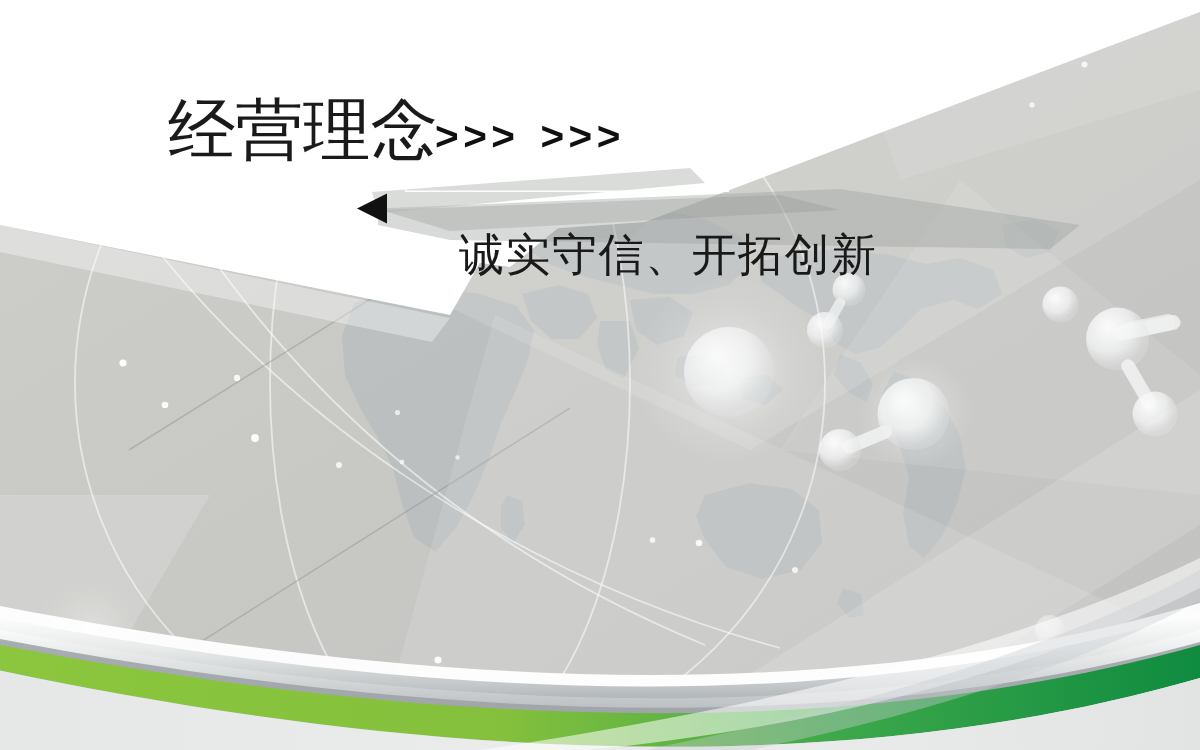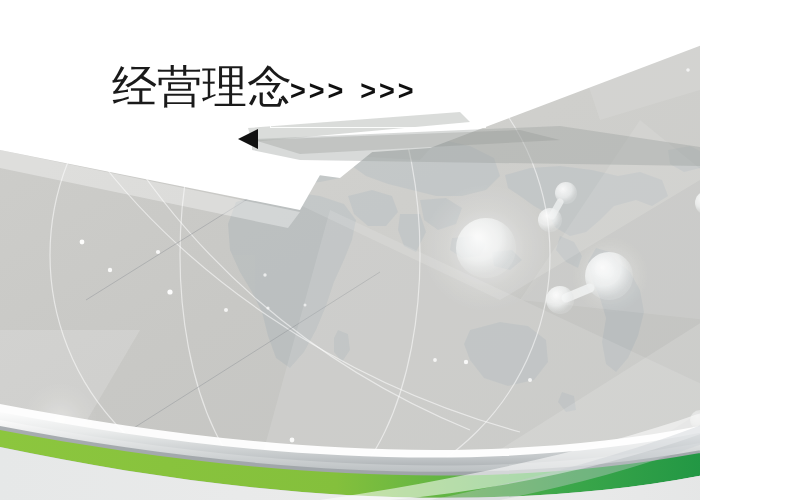--- a/index.html
+++ b/index.html
@@ -7,7 +7,7 @@
   *{box-sizing:border-box;}
   #slide{
     position:relative;
-    width:700px;height:500px;
+    width:800px;height:500px;
     overflow:hidden;
     font-family:"Liberation Sans","DejaVu Sans",sans-serif;
     background:#ef4444;

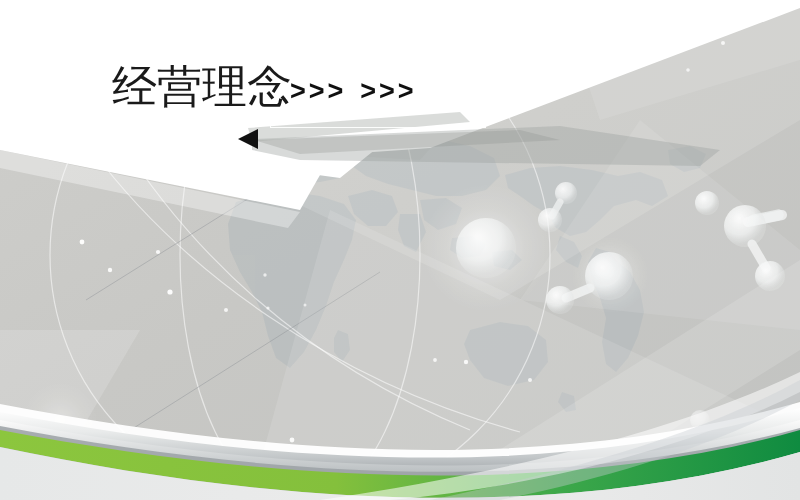--- a/index.html
+++ b/index.html
@@ -329,6 +329,7 @@
 
   <div id="tri-marker"></div>
 
+  <div id="subtitle">诚实守信、开拓创新</div>
 
 </div>
 

